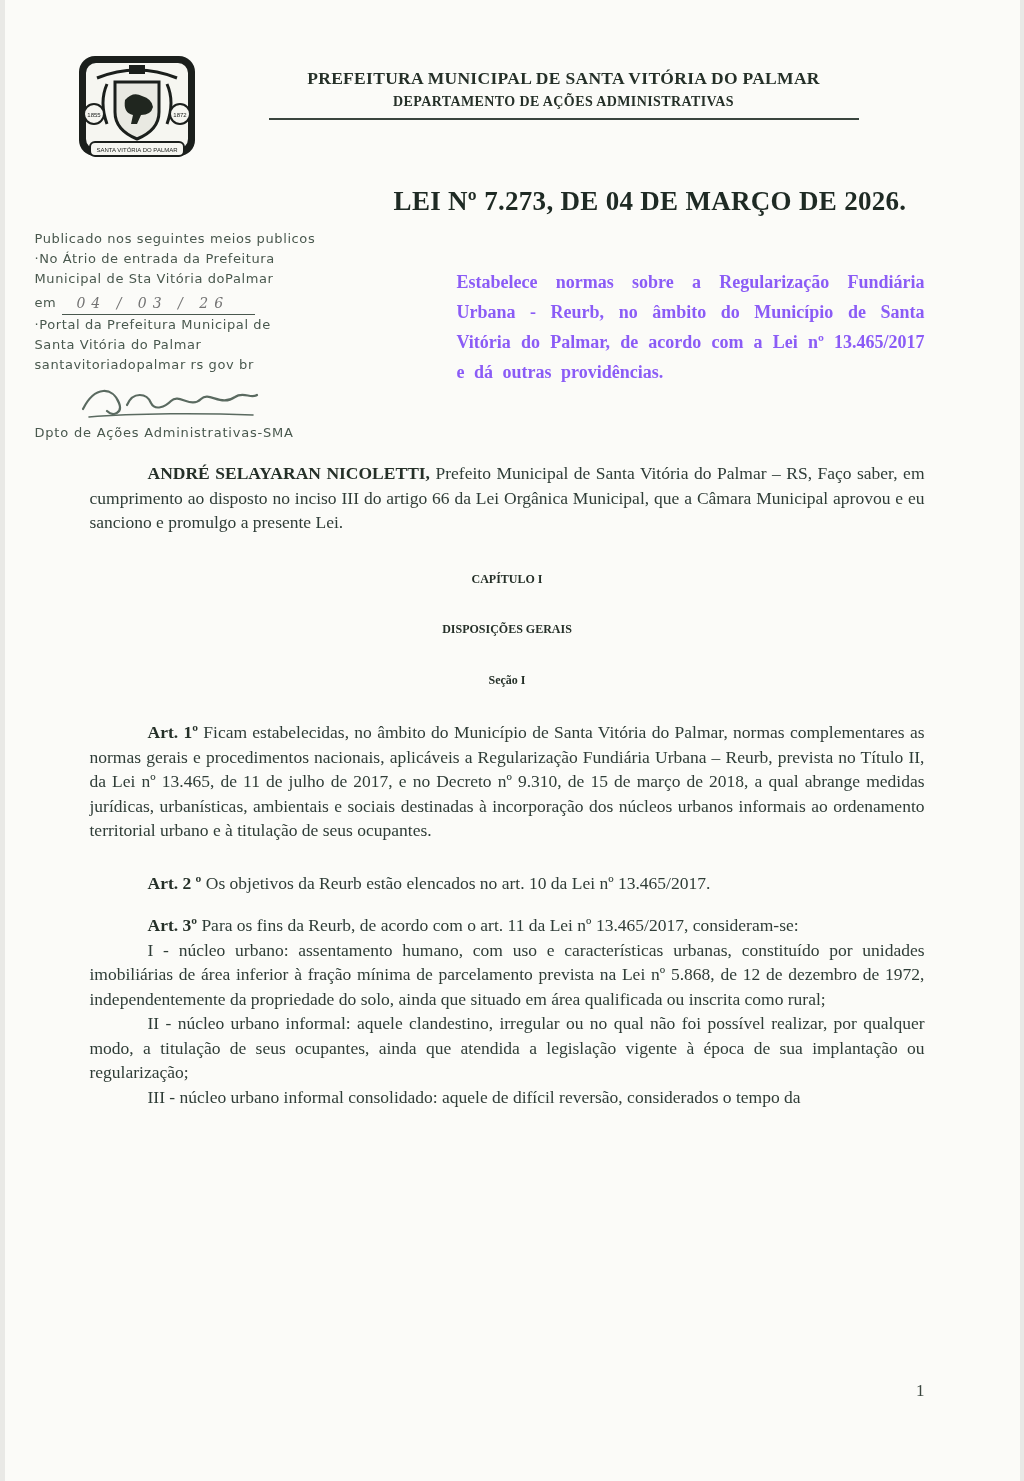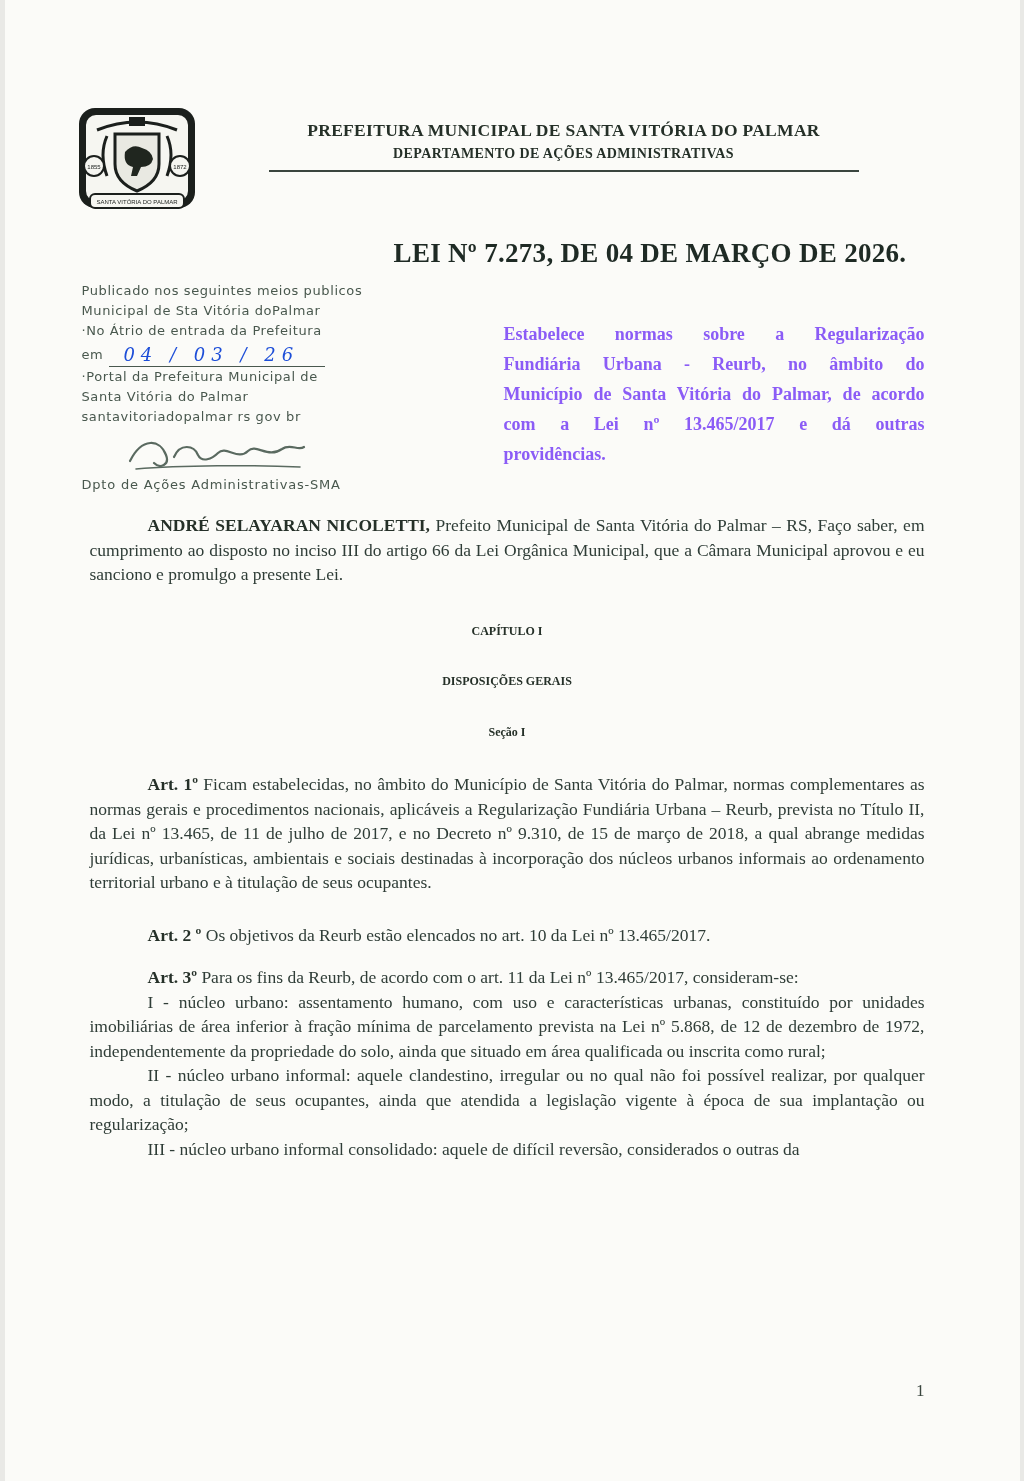--- a/index.html
+++ b/index.html
@@ -12,7 +12,7 @@
     font-family:"Liberation Serif", serif;
     color:#2f3d37;
     box-sizing:border-box;
-    padding-top:106px;
+    padding-top:54px;
   }
   
   .doc-header{display:flex;align-items:flex-start;padding:0 95px 0 72px;}

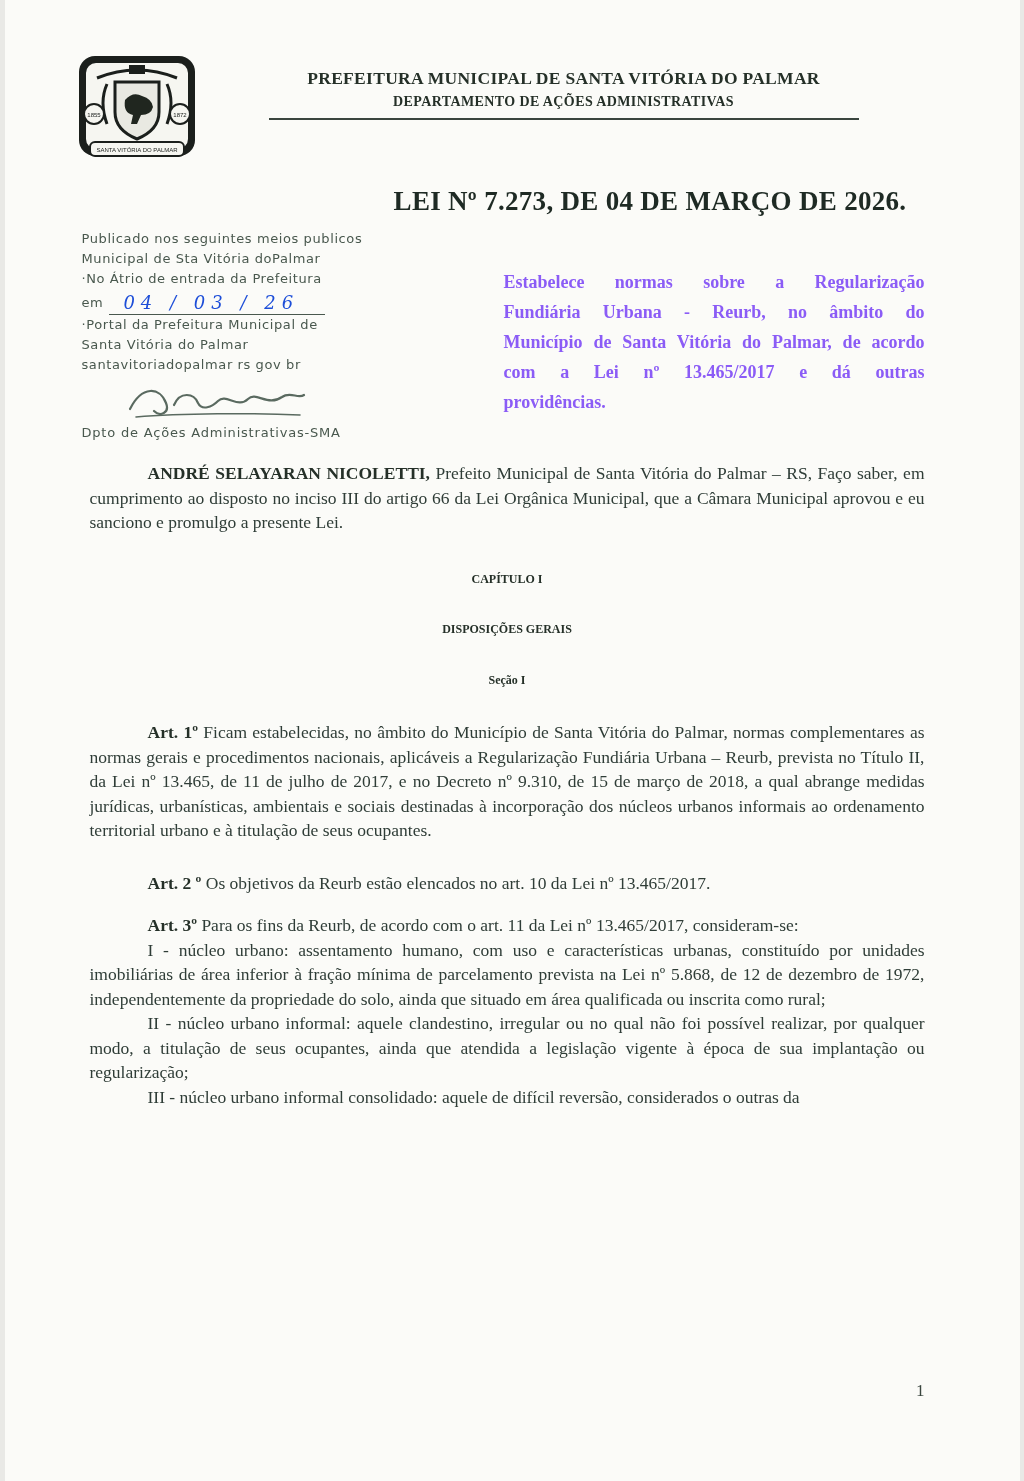--- a/index.html
+++ b/index.html
@@ -31,7 +31,7 @@
     letter-spacing:.3px;
   }
   
-  .columns{display:flex;padding:12px 95px 0 30px;align-items:flex-start;margin-left:47px;}
+  .columns{display:flex;padding:12px 95px 0 30px;align-items:flex-start;}
   .stamp{width:330px;flex:0 0 330px;font-family:"DejaVu Sans",sans-serif;
          font-size:13px;color:#49584e;line-height:20px;letter-spacing:.6px;}
   .stamp-line{white-space:nowrap;}

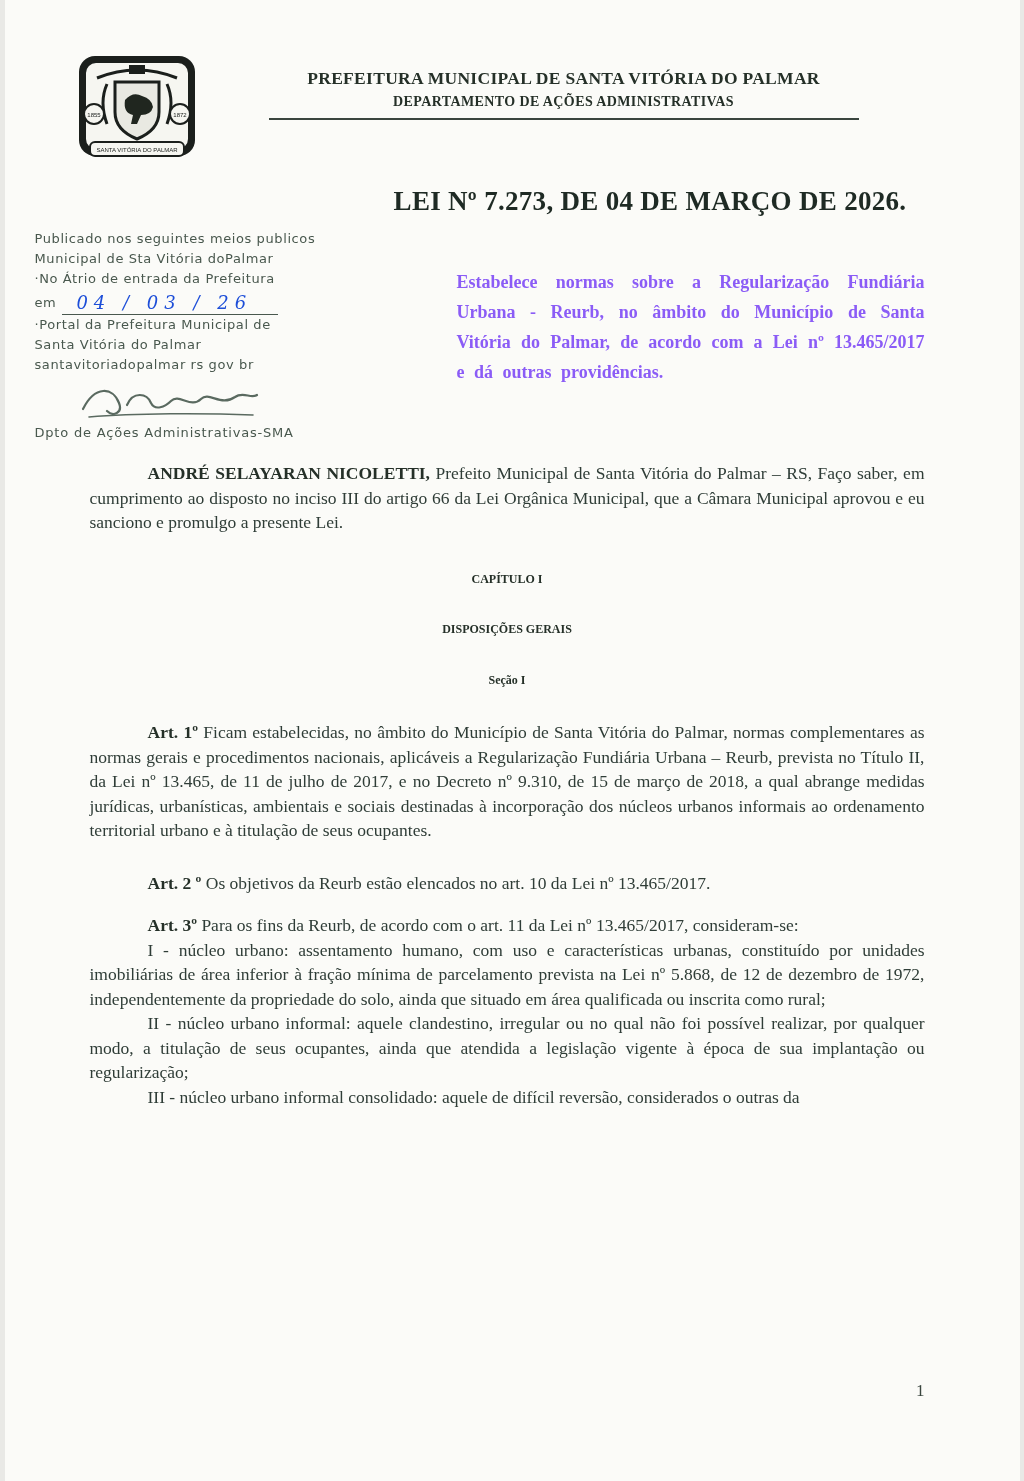--- a/index.html
+++ b/index.html
@@ -101,8 +101,8 @@
   <div class="columns">
     <div class="stamp">
       <div class="stamp-line">Publicado nos seguintes meios publicos</div>
+      <div class="stamp-line">·No Átrio de entrada da Prefeitura</div>
       <div class="stamp-line">Municipal de Sta Vitória doPalmar</div>
-      <div class="stamp-line">·No Átrio de entrada da Prefeitura</div>
       <div class="stamp-line date-line">
         <span>em</span>
         <span class="hand-date">04 / 03 / 26</span>

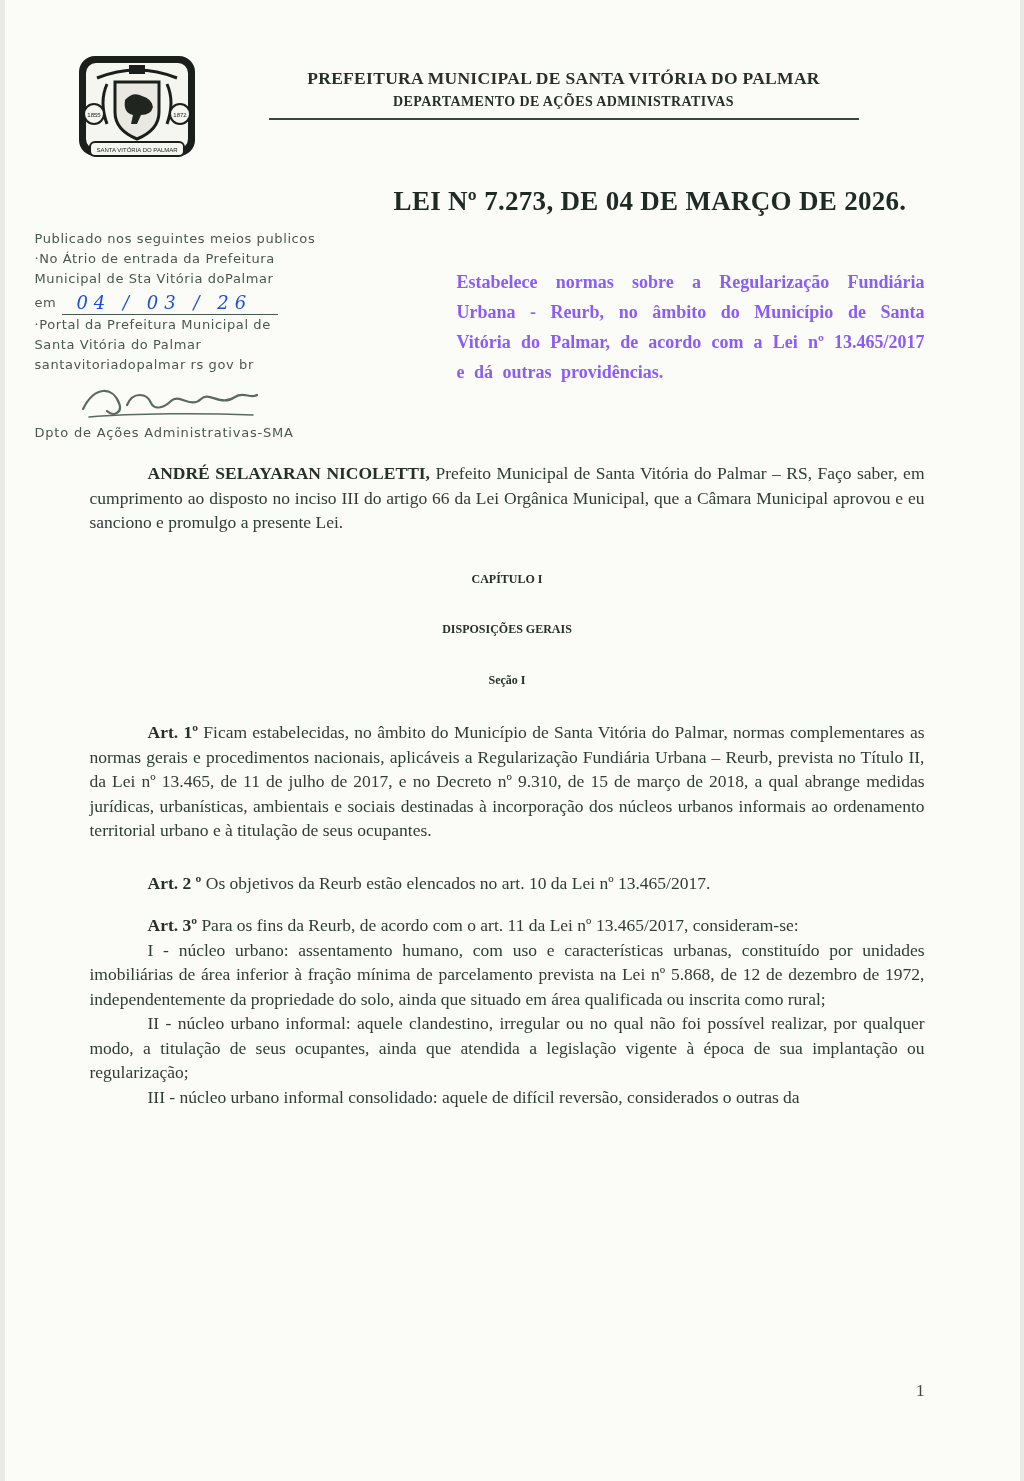--- a/index.html
+++ b/index.html
@@ -38,7 +38,7 @@
   .date-line{display:flex;align-items:flex-end;margin:2px 0 2px 0;}
   .hand-date{
     font-family:"DejaVu Serif",serif;font-style:italic;
-    font-size:18px;letter-spacing:6px;color:#1d4ed8;
+    font-size:14px;letter-spacing:6px;color:#737373;
     border-bottom:1.5px solid #49584e;
     padding:0 26px 1px 14px;margin-left:6px;transform:translateY(2px);text-align:center;
   }

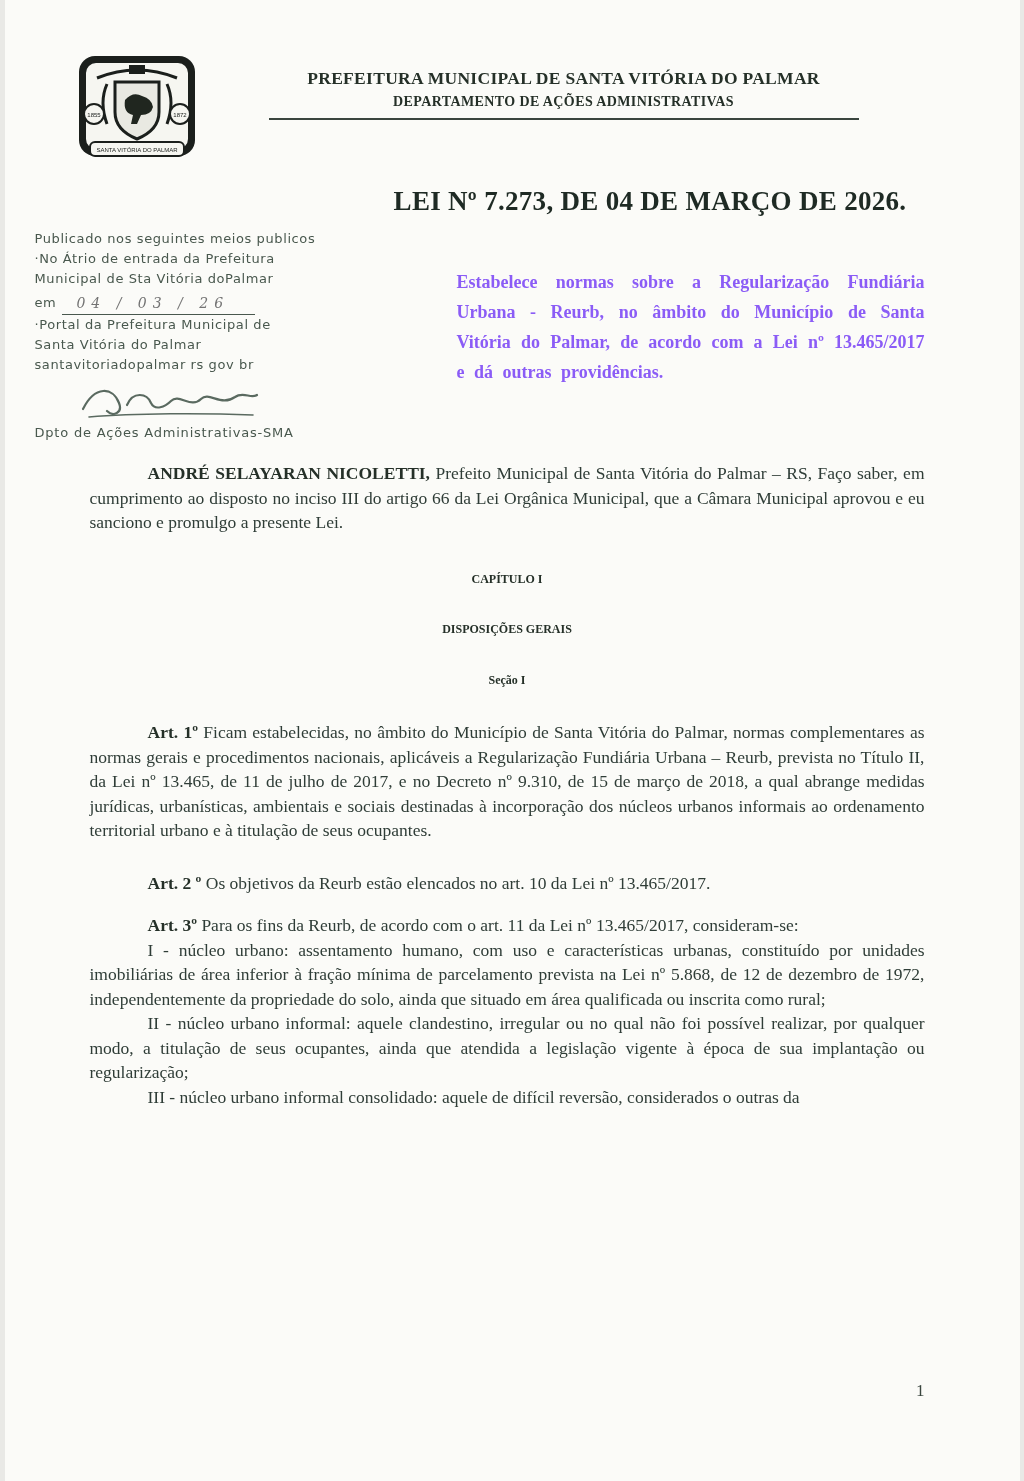--- a/index.html
+++ b/index.html
@@ -137,7 +137,7 @@
 
     <p class="para mt-item">I - núcleo urbano: assentamento humano, com uso e características urbanas, constituído por unidades imobiliárias de área inferior à fração mínima de parcelamento prevista na Lei nº 5.868, de 12 de dezembro de 1972, independentemente da propriedade do solo, ainda que situado em área qualificada ou inscrita como rural;</p>
     <p class="para mt-item">II - núcleo urbano informal: aquele clandestino, irregular ou no qual não foi possível realizar, por qualquer modo, a titulação de seus ocupantes, ainda que atendida a legislação vigente à época de sua implantação ou regularização;</p>
-    <p class="para mt-item">III - núcleo urbano informal consolidado: aquele de difícil reversão, considerados o outras da</p>
+    <p class="para mt-item">III - núcleo urbano informal consolidado: aquele de difícil reversão, considerados o tempo da</p>
   </div>
 
   <div class="page-number">1</div>

